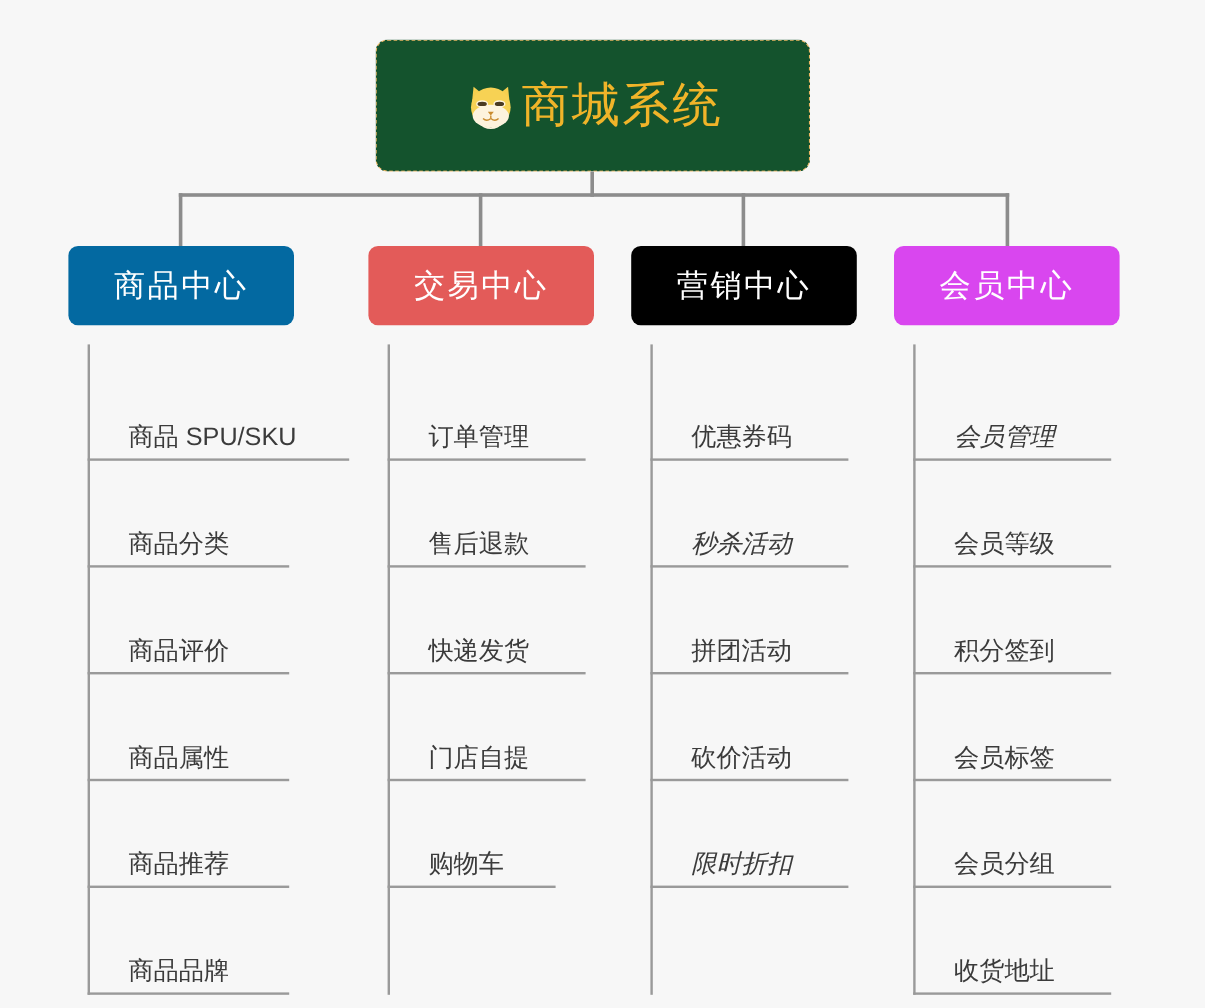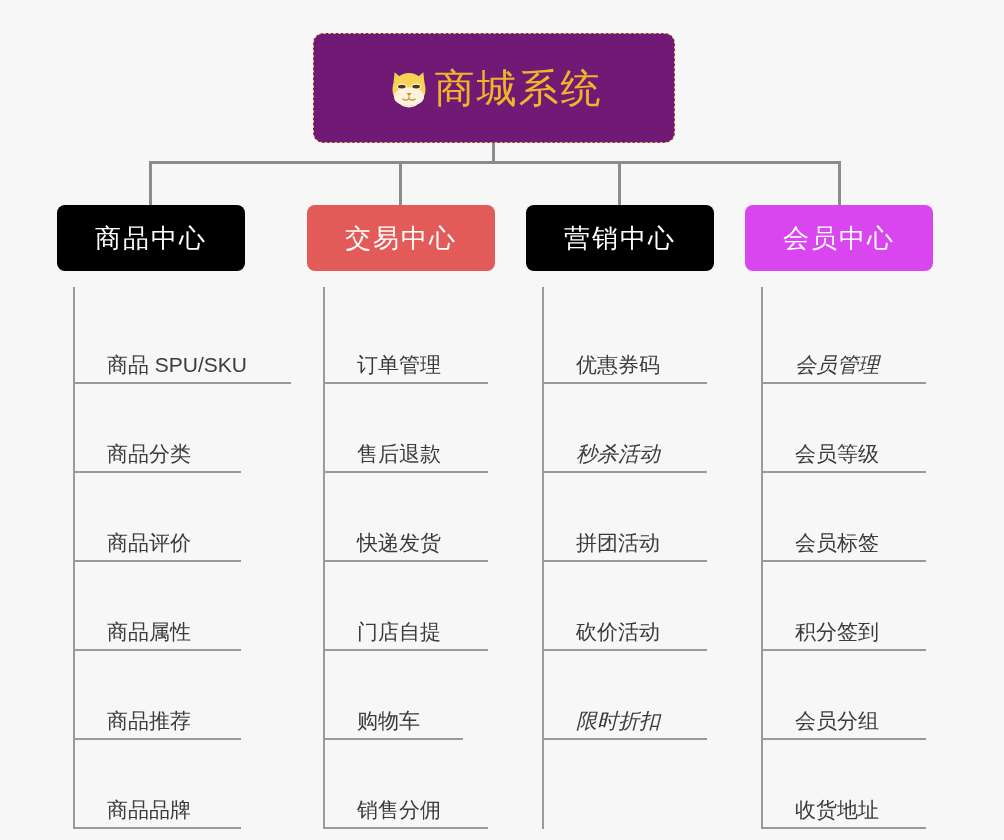--- a/index.html
+++ b/index.html
@@ -27,7 +27,7 @@
     top: 33px;
     width: 362px;
     height: 110px;
-    background: #701a75;
+    background: #14532d;
     border: 1px dashed #e8b563;
     border-radius: 10px;
     box-sizing: border-box;

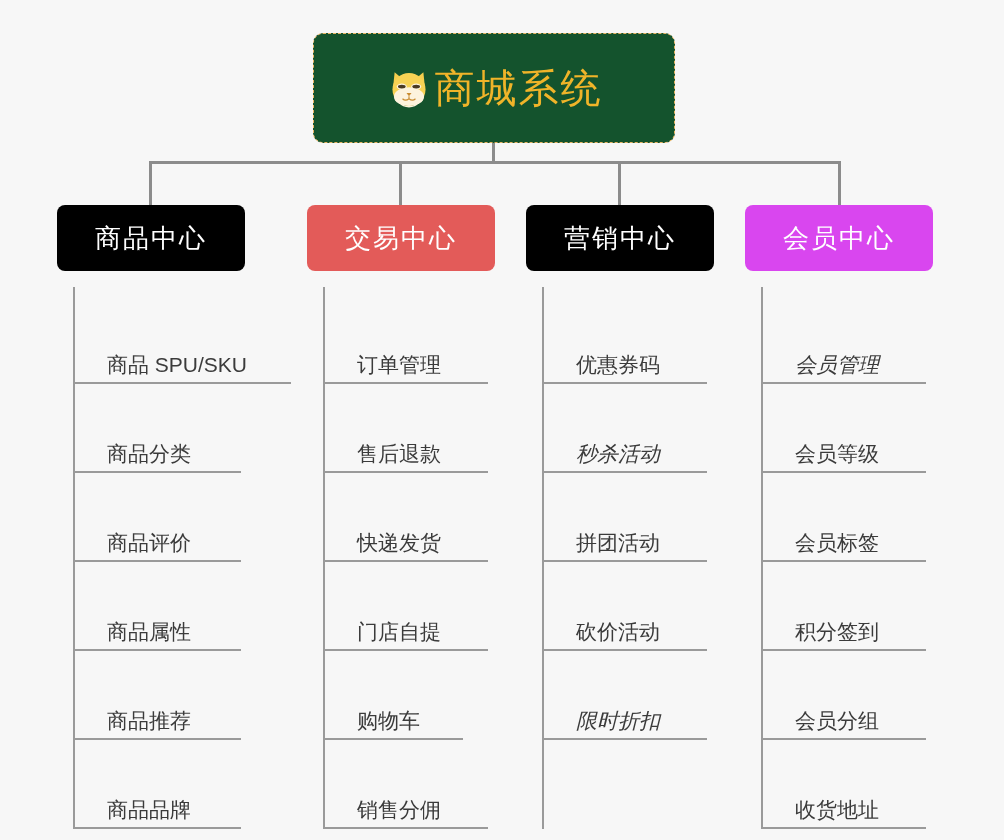--- a/index.html
+++ b/index.html
@@ -165,7 +165,7 @@
 
   <div id="columns-host">
       <div class="column" style="left: 57px; width: 188px;">
-        <div class="cat-box" style="background: #000000;">
+        <div class="cat-box" style="background: #0369a1;">
           <span>商品中心</span>
         </div>
         <div class="leaves">

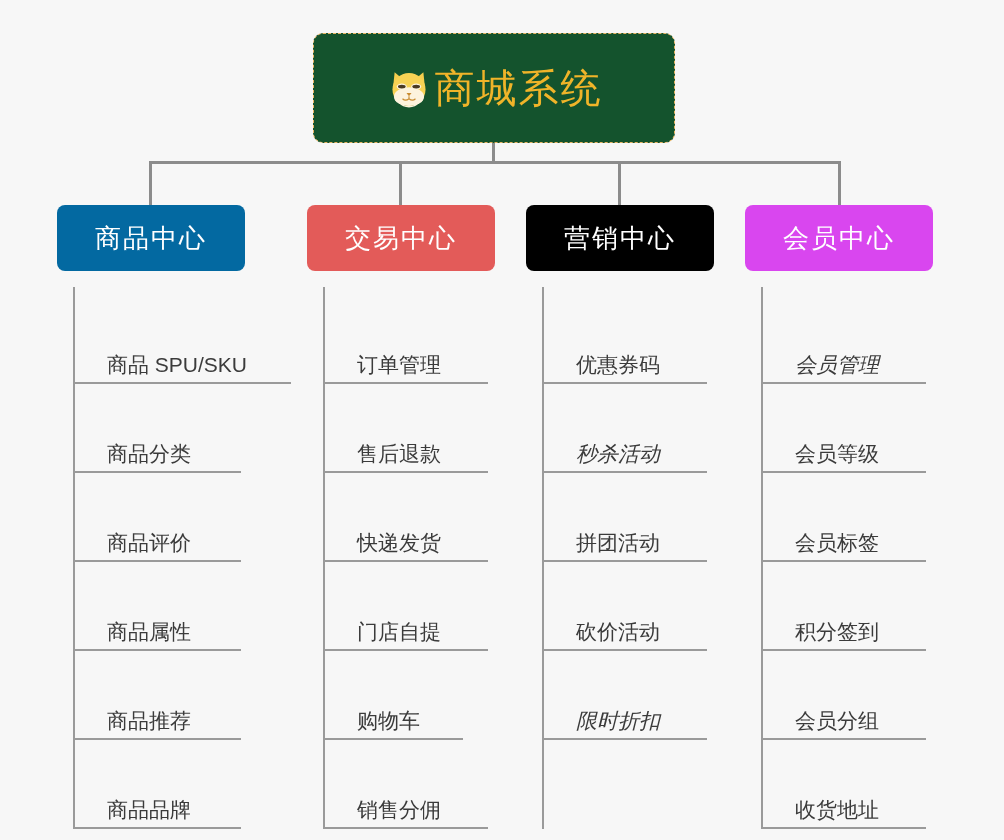--- a/index.html
+++ b/index.html
@@ -271,14 +271,14 @@
             <div class="leaf-rule" style="left: 16px; width: 165px; background: rgb(154, 154, 154);"></div>
           </div>
           <div class="leaf" style="padding-left: 50px;">
+            <span class="leaf-label">积分签到</span>
+            <div class="leaf-rule" style="left: 16px; width: 165px; background: rgb(154, 154, 154);"></div>
+          </div>
+          <div class="leaf" style="padding-left: 50px;">
             <span class="leaf-label">会员标签</span>
             <div class="leaf-rule" style="left: 16px; width: 165px; background: rgb(154, 154, 154);"></div>
           </div>
           <div class="leaf" style="padding-left: 50px;">
-            <span class="leaf-label">积分签到</span>
-            <div class="leaf-rule" style="left: 16px; width: 165px; background: rgb(154, 154, 154);"></div>
-          </div>
-          <div class="leaf" style="padding-left: 50px;">
             <span class="leaf-label">会员分组</span>
             <div class="leaf-rule" style="left: 16px; width: 165px; background: rgb(154, 154, 154);"></div>
           </div>

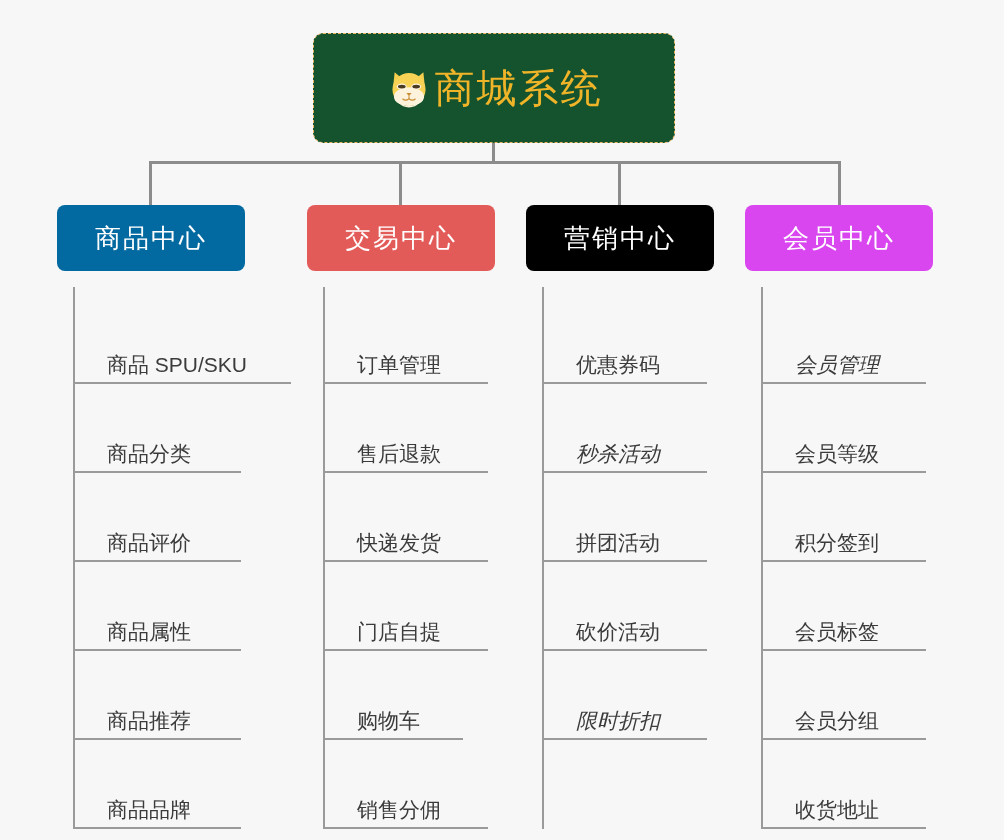--- a/index.html
+++ b/index.html
@@ -222,10 +222,6 @@
             <span class="leaf-label">购物车</span>
             <div class="leaf-rule" style="left: 16px; width: 140px; background: rgb(154, 154, 154);"></div>
           </div>
-          <div class="leaf" style="padding-left: 50px;">
-            <span class="leaf-label">销售分佣</span>
-            <div class="leaf-rule" style="left: 16px; width: 165px; background: rgb(154, 154, 154);"></div>
-          </div>
         </div>
       </div>
       <div class="column" style="left: 526px; width: 188px;">

